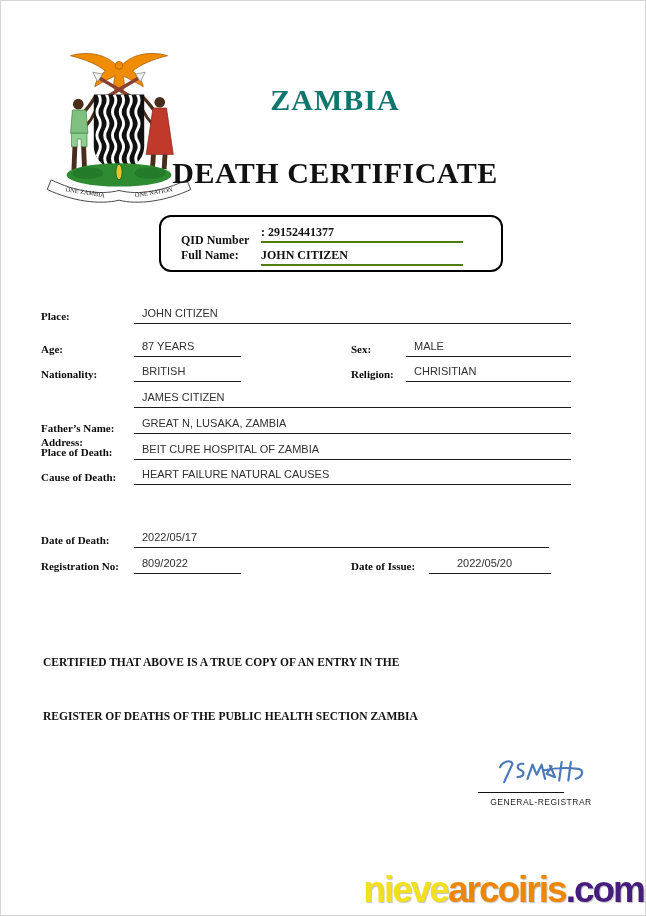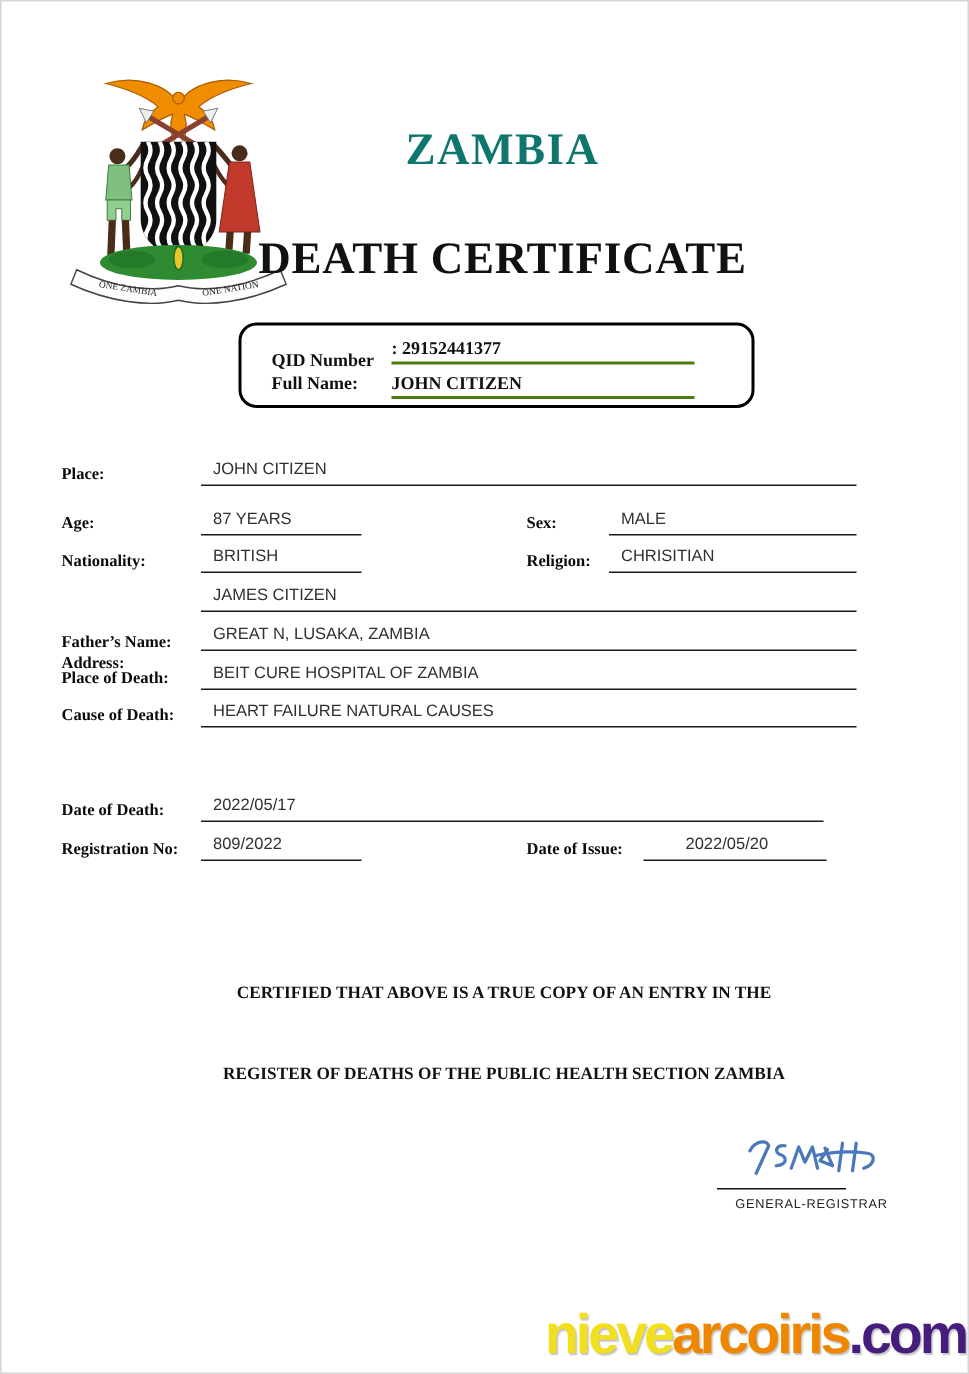--- a/index.html
+++ b/index.html
@@ -55,7 +55,7 @@
     white-space:nowrap;
   }
   
-  .cert-wrap{left:59px;top:0;width:552px;text-align:center;}
+  .cert-wrap{left:42px;top:0;width:552px;text-align:left;}
   .cert-line{
     position:absolute;left:0;width:100%;
     font-size:11.5px;font-weight:bold;color:#111;

